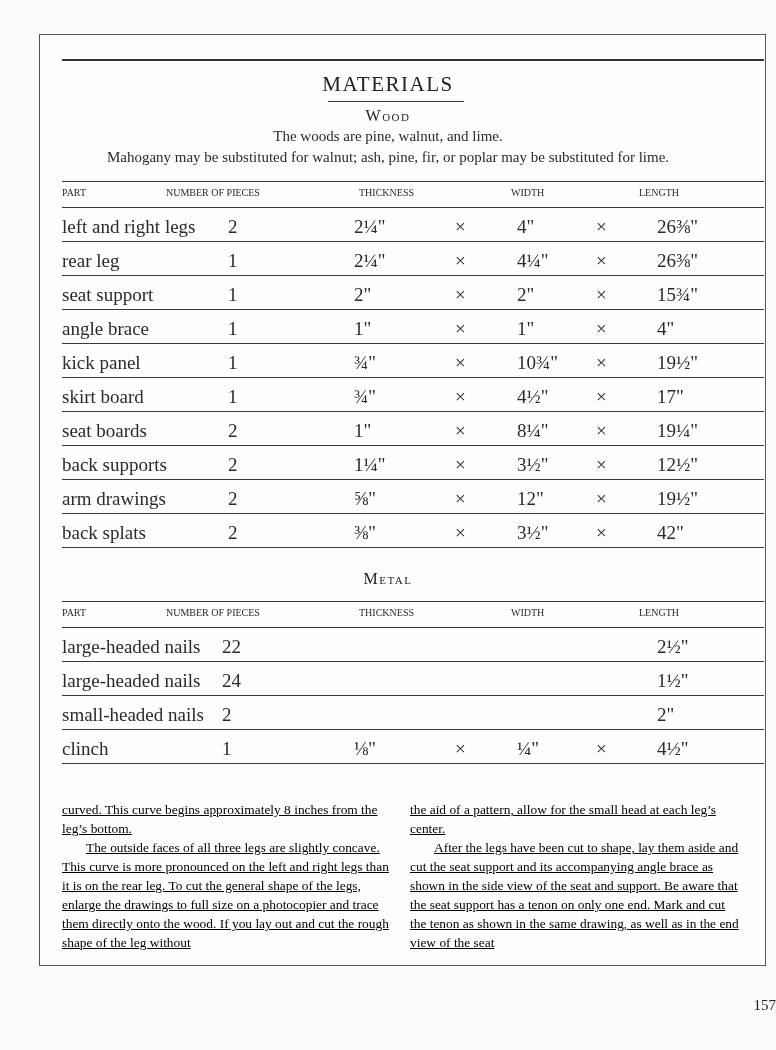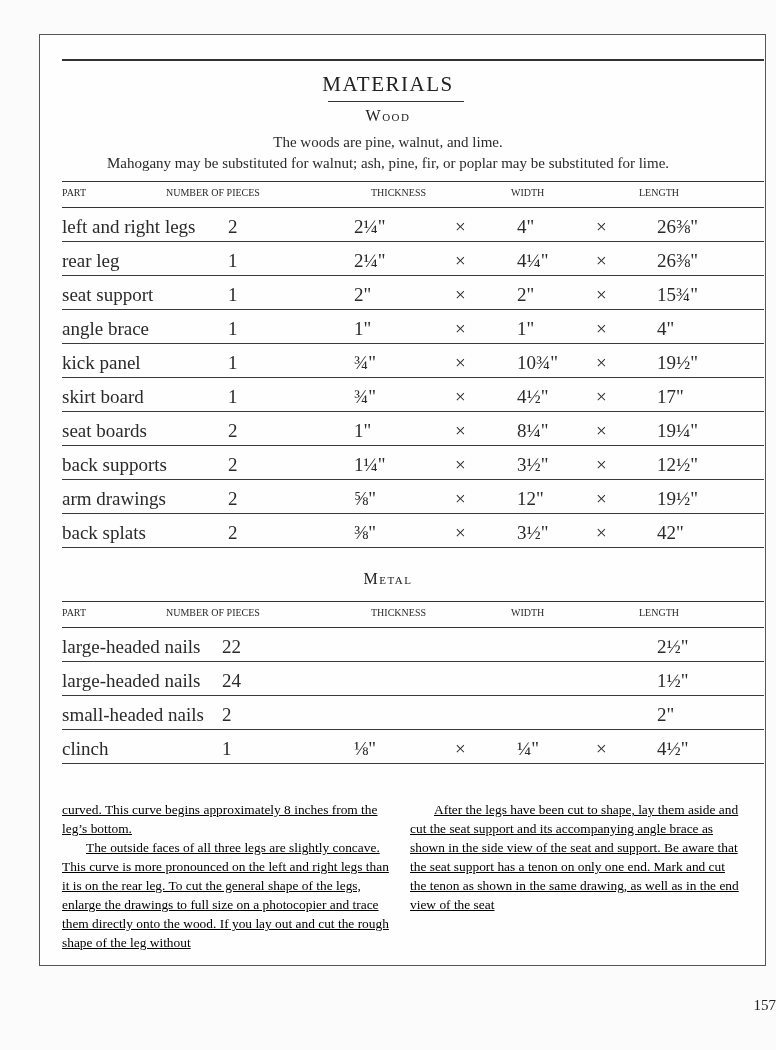--- a/index.html
+++ b/index.html
@@ -30,7 +30,7 @@
     font-size: 16px; letter-spacing: 1.5px; font-variant: small-caps; color: #222;
   }
   .intro {
-    position: absolute; left: 0; width: 776px; text-align: center; font-size: 15px; color: #2a2a2a; margin-top: 6px;
+    position: absolute; left: 0; width: 776px; text-align: center; font-size: 15px; color: #2a2a2a;
   }
   .tbl {
     position: absolute; left: 62px; width: 702px;

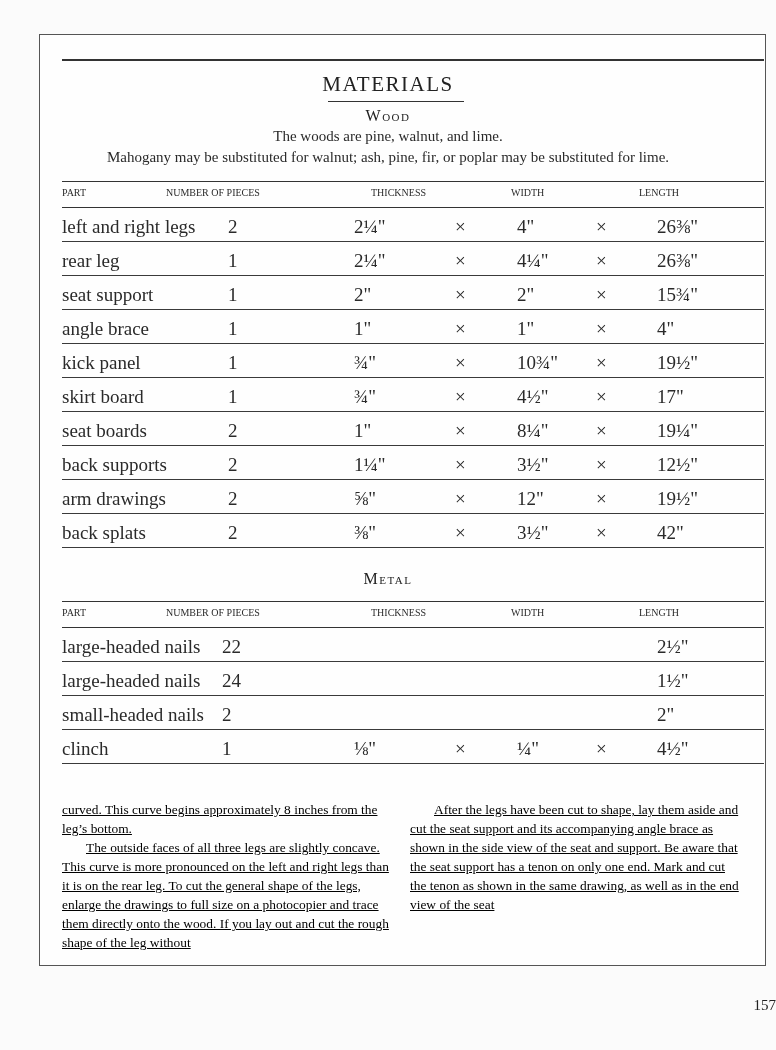--- a/index.html
+++ b/index.html
@@ -54,7 +54,7 @@
   .c-len { left: 595px; }
   .h-part { left: 0; }
   .h-num { left: 104px; }
-  .h-th { left: 297px; margin-left: 12px; }
+  .h-th { left: 297px; }
   .h-w { left: 449px; }
   .h-len { left: 577px; }
   .body-col {

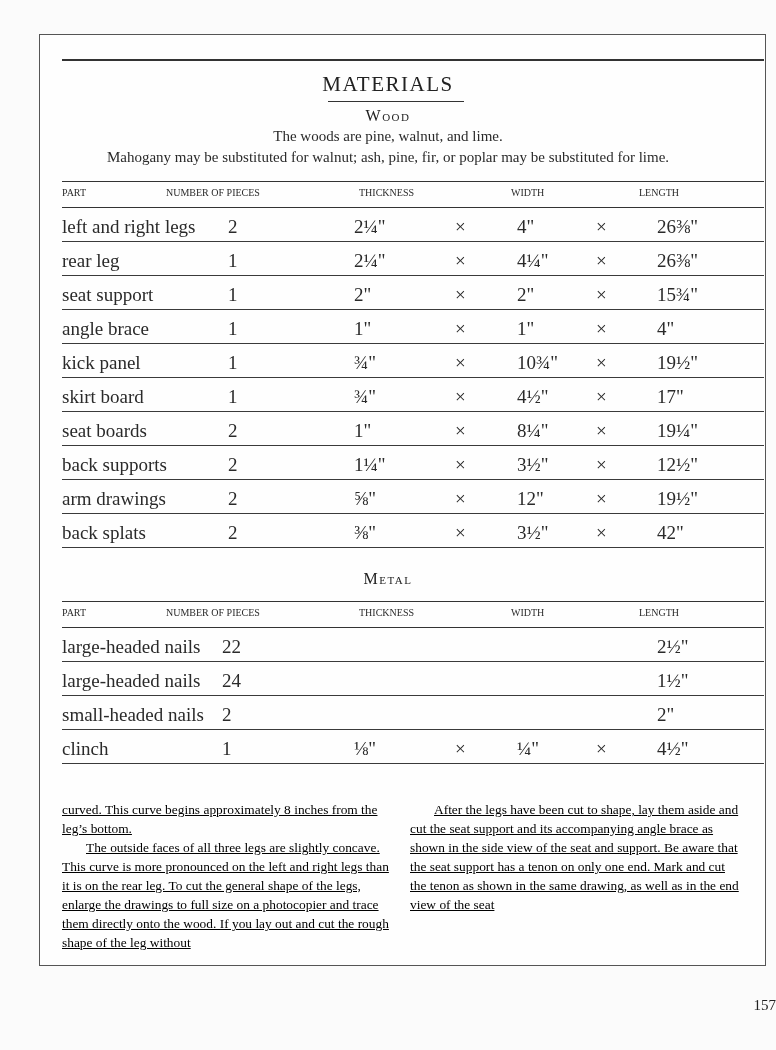--- a/index.html
+++ b/index.html
@@ -236,6 +236,7 @@
   <p class="indent">The outside faces of all three legs are slightly concave. This curve is more pronounced on the left and right legs than it is on the rear leg. To cut the general shape of the legs, enlarge the drawings to full size on a photocopier and trace them directly onto the wood. If you lay out and cut the rough shape of the leg without</p>
 </div>
 <div class="body-col" style="left:410px;">
+  <p>the aid of a pattern, allow for the small head at each leg’s center.</p>
   <p class="indent">After the legs have been cut to shape, lay them aside and cut the seat support and its accompanying angle brace as shown in the side view of the seat and support. Be aware that the seat support has a tenon on only one end. Mark and cut the tenon as shown in the same drawing, as well as in the end view of the seat</p>
 </div>
 

